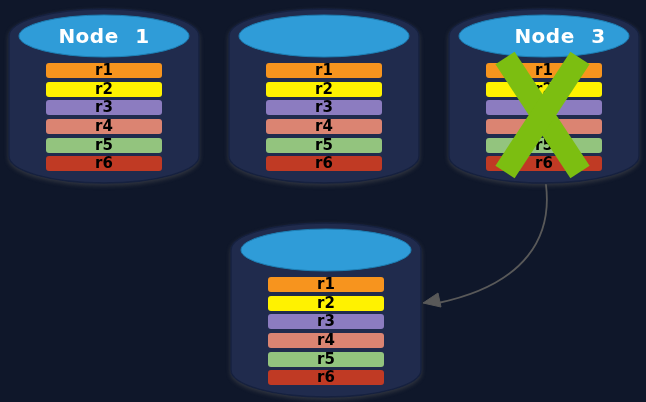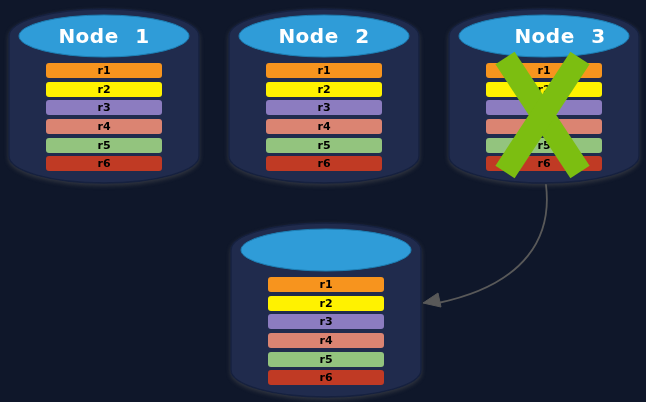--- a/index.html
+++ b/index.html
@@ -88,7 +88,6 @@
       <path class="body" d="M 1 28 L 1 148 C 1 163 43.5 175 96 175 C 148.5 175 191 163 191 148 L 191 28 C 191 13 148.5 1 96 1 C 43.5 1 1 13 1 28 Z"></path>
       <ellipse class="top" cx="96" cy="28" rx="85" ry="21"></ellipse>
     </svg>
-    <div class="node-label">Node 2</div>
     <div class="rows">
         <div class="row" style="background: rgb(247, 148, 30);">r1</div>
         <div class="row" style="background: rgb(255, 242, 0);">r2</div>

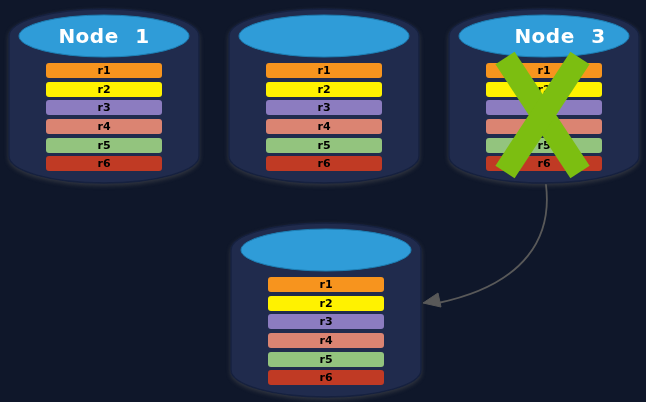--- a/index.html
+++ b/index.html
@@ -47,7 +47,7 @@
   .row{
     height:15px;border-radius:3px;
     display:flex;align-items:center;justify-content:center;
-    font-size:11px;font-weight:bold;color:var(--row-text);
+    font-size:15px;font-weight:bold;color:var(--row-text);
     line-height:1;
   }
   .x-mark{

